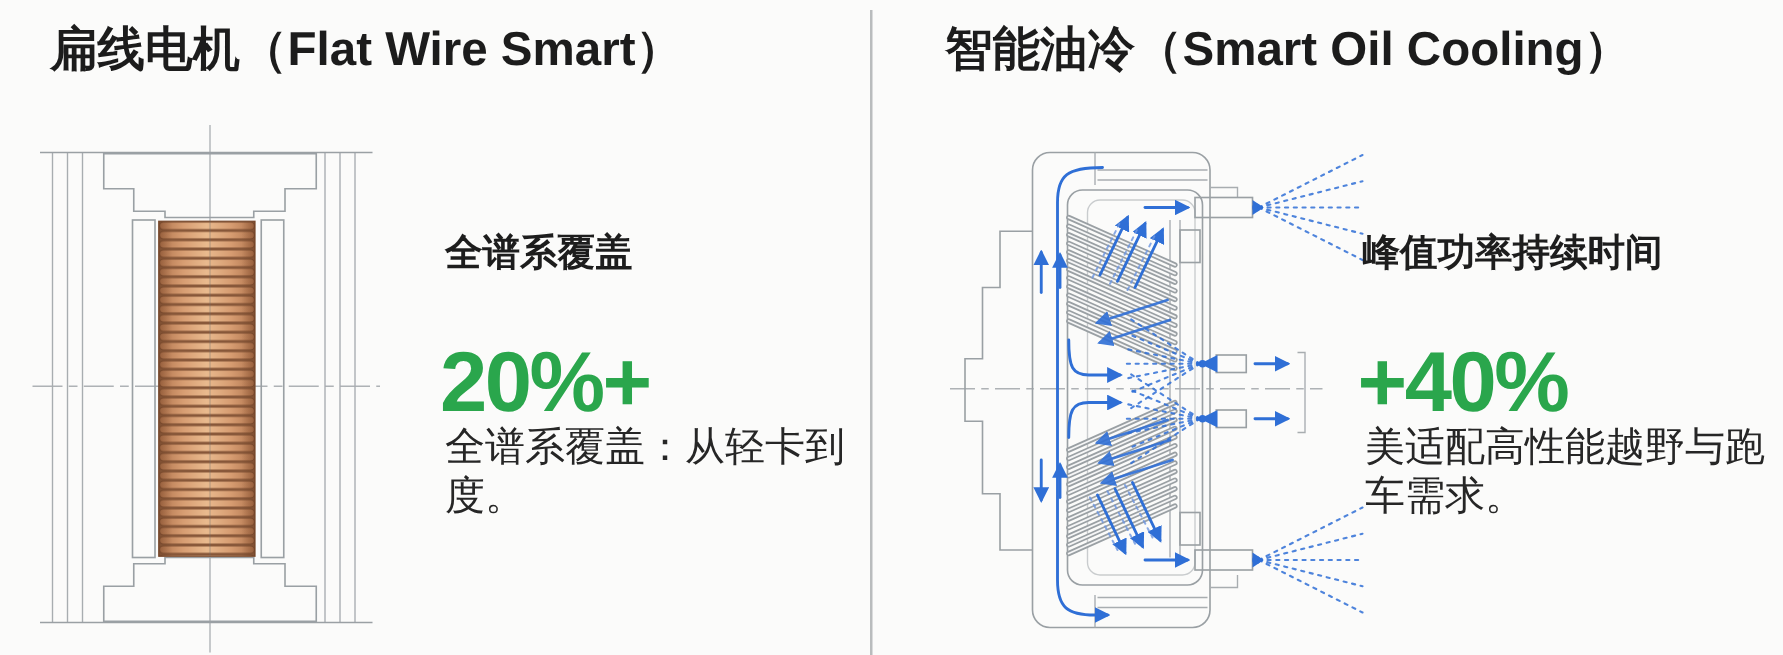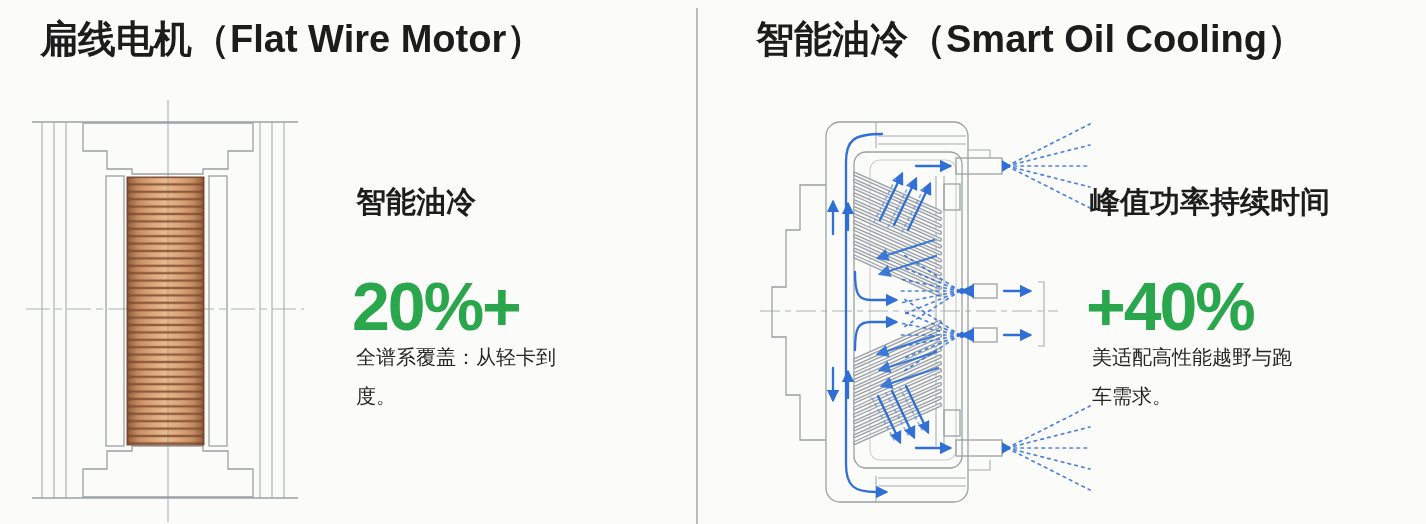--- a/index.html
+++ b/index.html
@@ -38,7 +38,7 @@
 
 <div class="stage">
 
-  <div class="panel-title t-left">扁线电机（Flat Wire Motor）</div>
+  <div class="panel-title t-left">扁线电机（Flat Wire Smart）</div>
 
   <svg class="diagram d-left" width="290" height="436" viewBox="0 0 290 436">
     <defs>

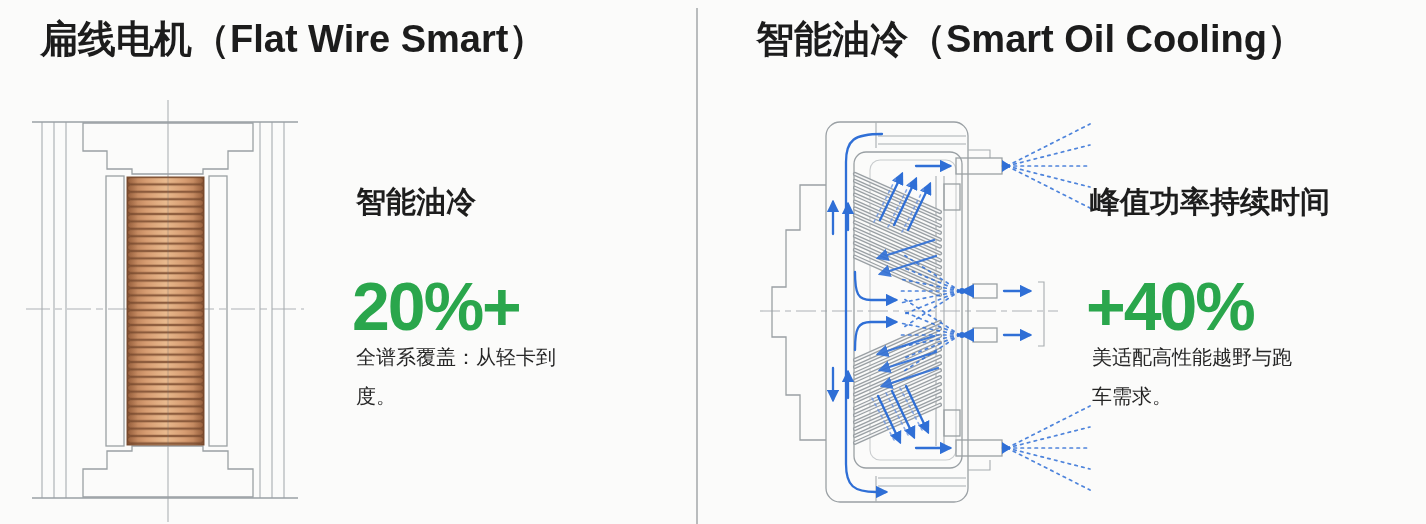--- a/index.html
+++ b/index.html
@@ -92,7 +92,7 @@
     </g>
   </svg>
 
-  <div class="metric-label" style="left:356px;top:182px;">智能油冷</div>
+  <div class="metric-label" style="left:356px;top:182px;">全谱系覆盖</div>
   <div class="metric-value" style="left:352px;top:226px;">20%+</div>
   <div class="desc" style="left:356px;top:338px;">
     <span>全谱系覆盖：从轻卡到</span>

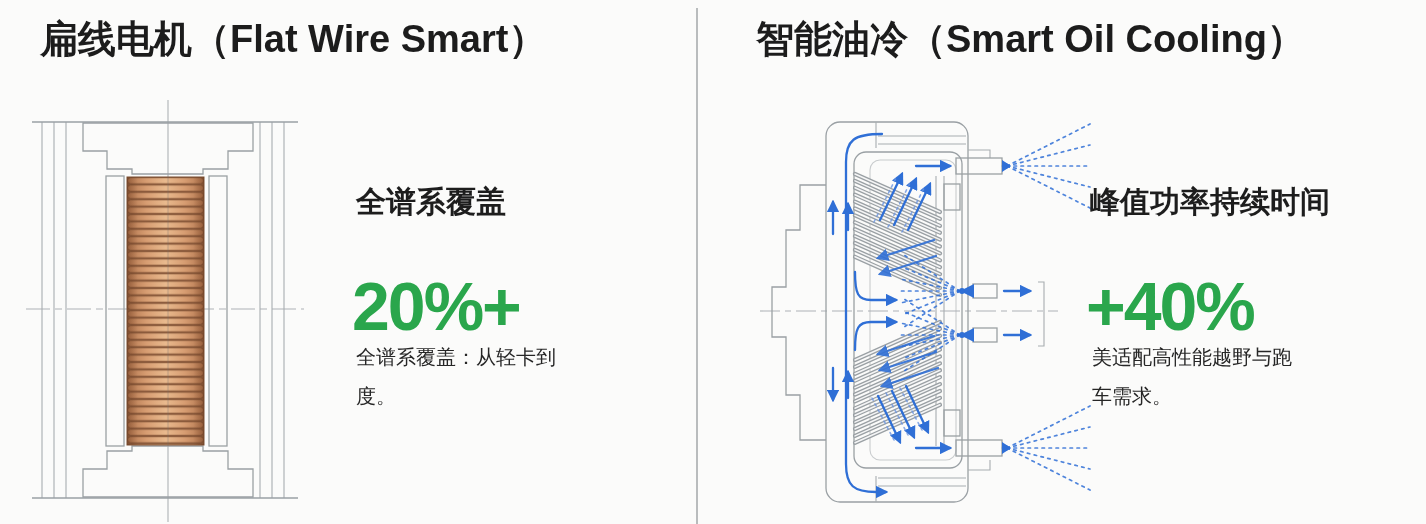--- a/index.html
+++ b/index.html
@@ -19,7 +19,7 @@
     position:absolute;font-size:68px;font-weight:800;color:var(--green,#2aa64c);
     line-height:1;letter-spacing:-2px;white-space:nowrap;margin-top:46px;
   }
-  .desc{position:absolute;font-size:20px;font-weight:500;color:#262626;line-height:39px;}
+  .desc{position:absolute;font-size:32px;font-weight:500;color:#262626;line-height:39px;}
   .desc span{display:block;white-space:nowrap;}
   .diagram{position:absolute;}
   .d-left{left:20px;top:88px;}

